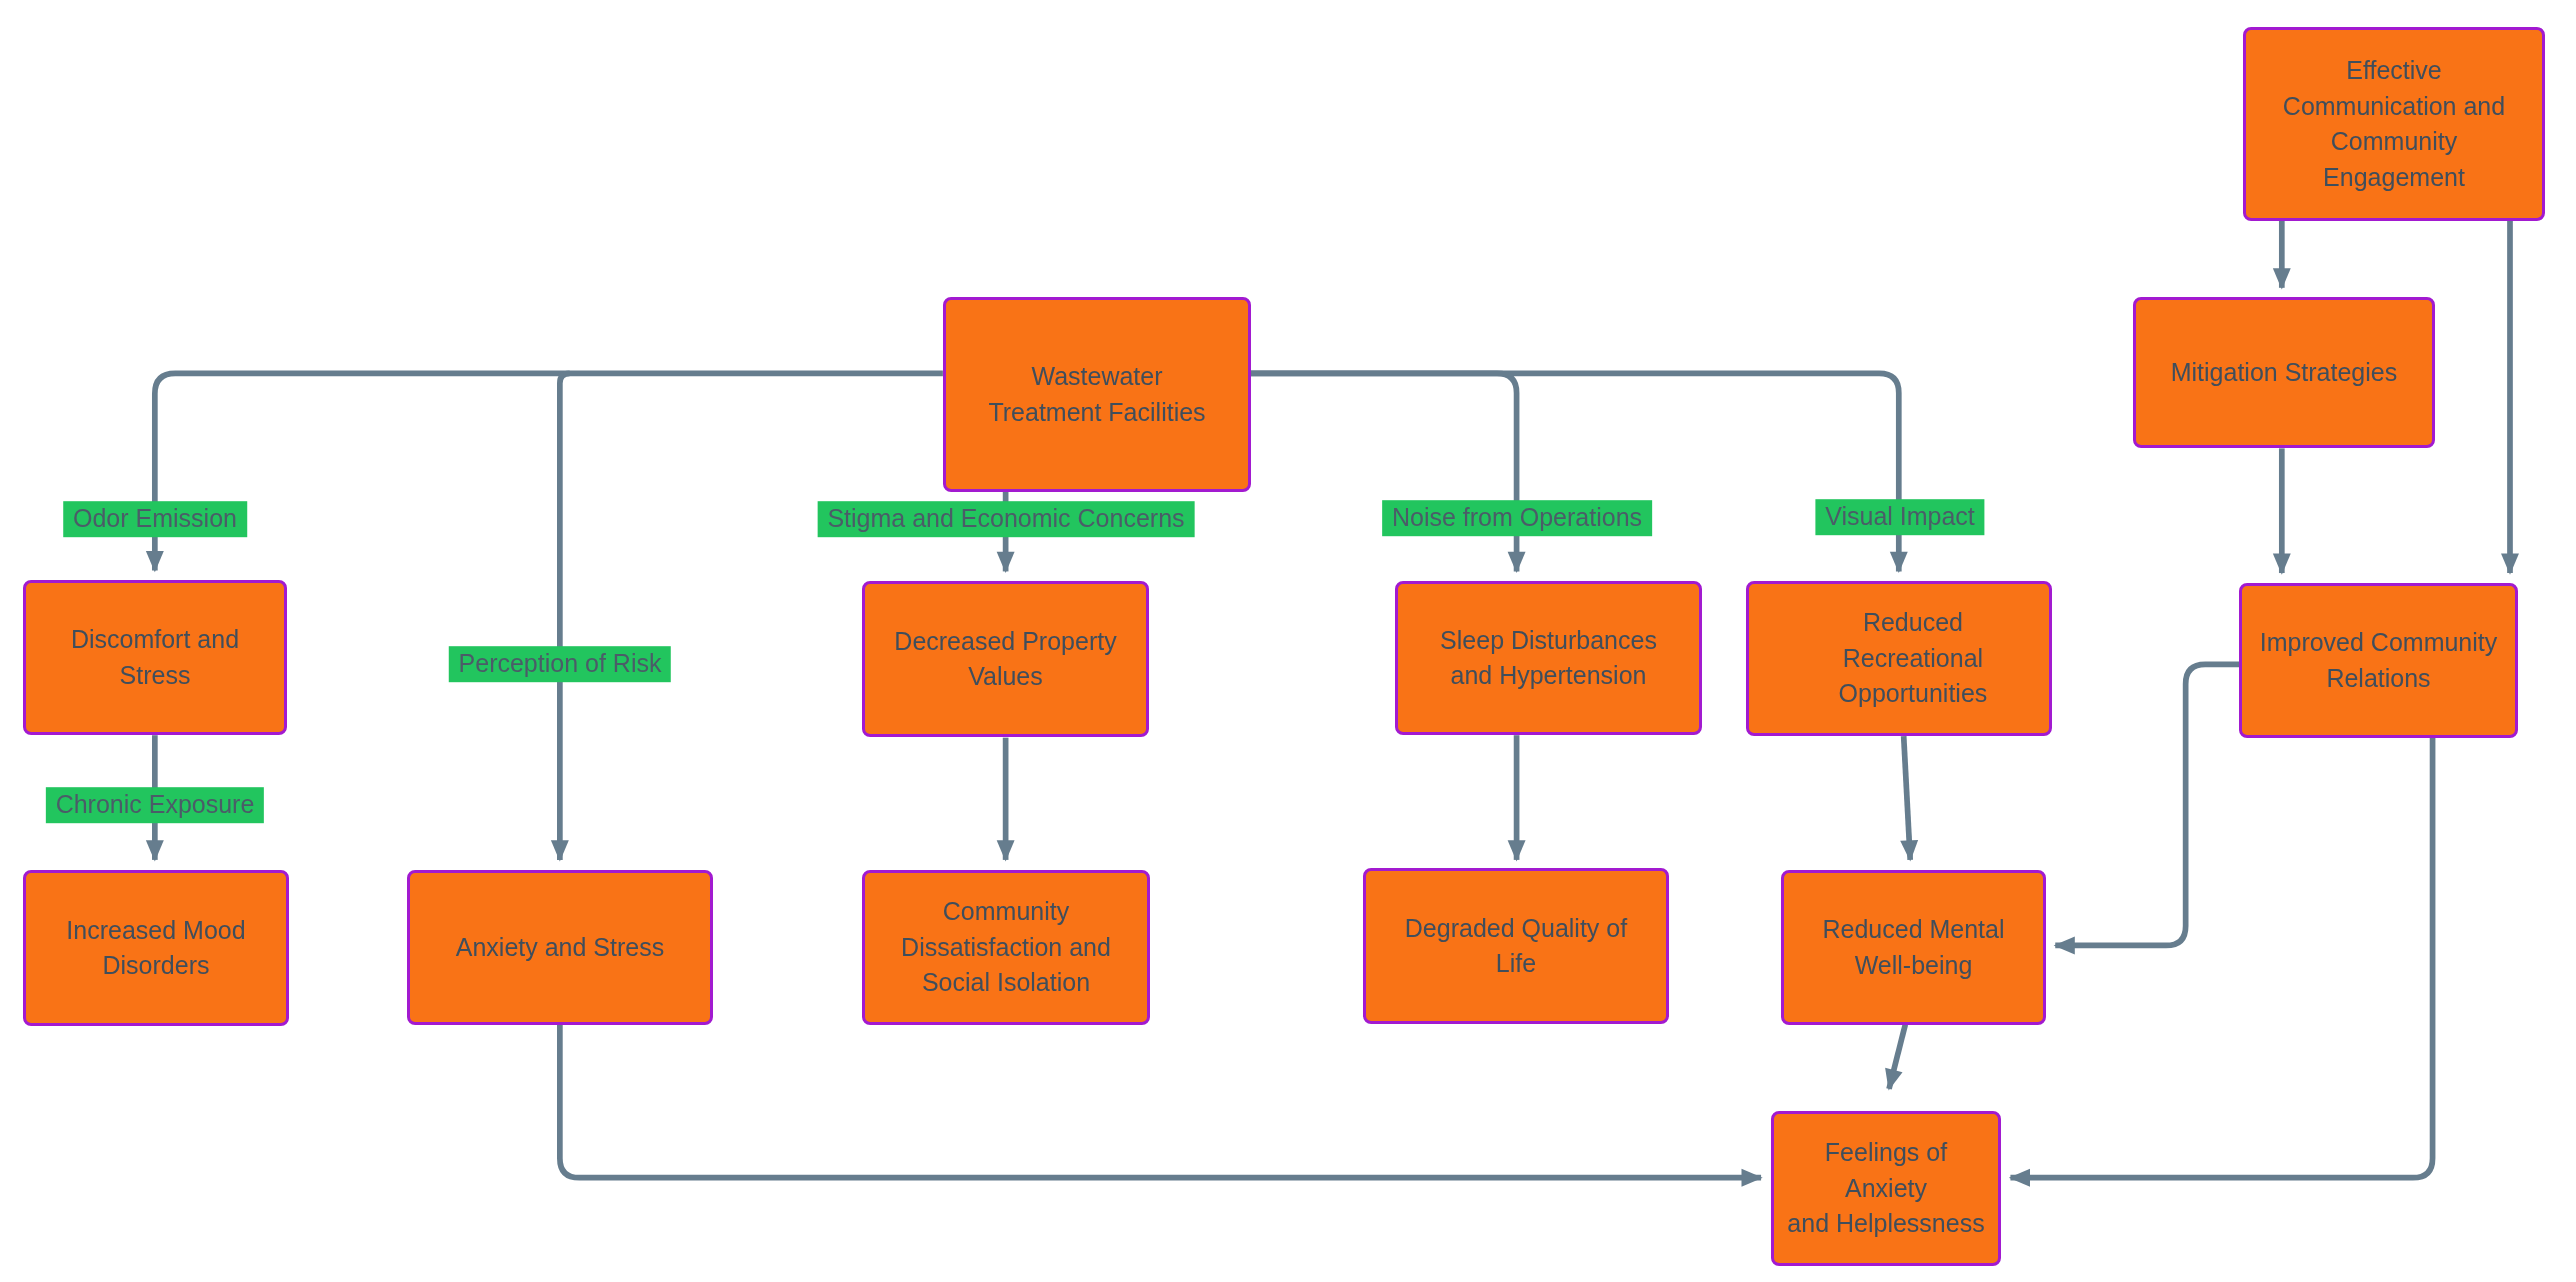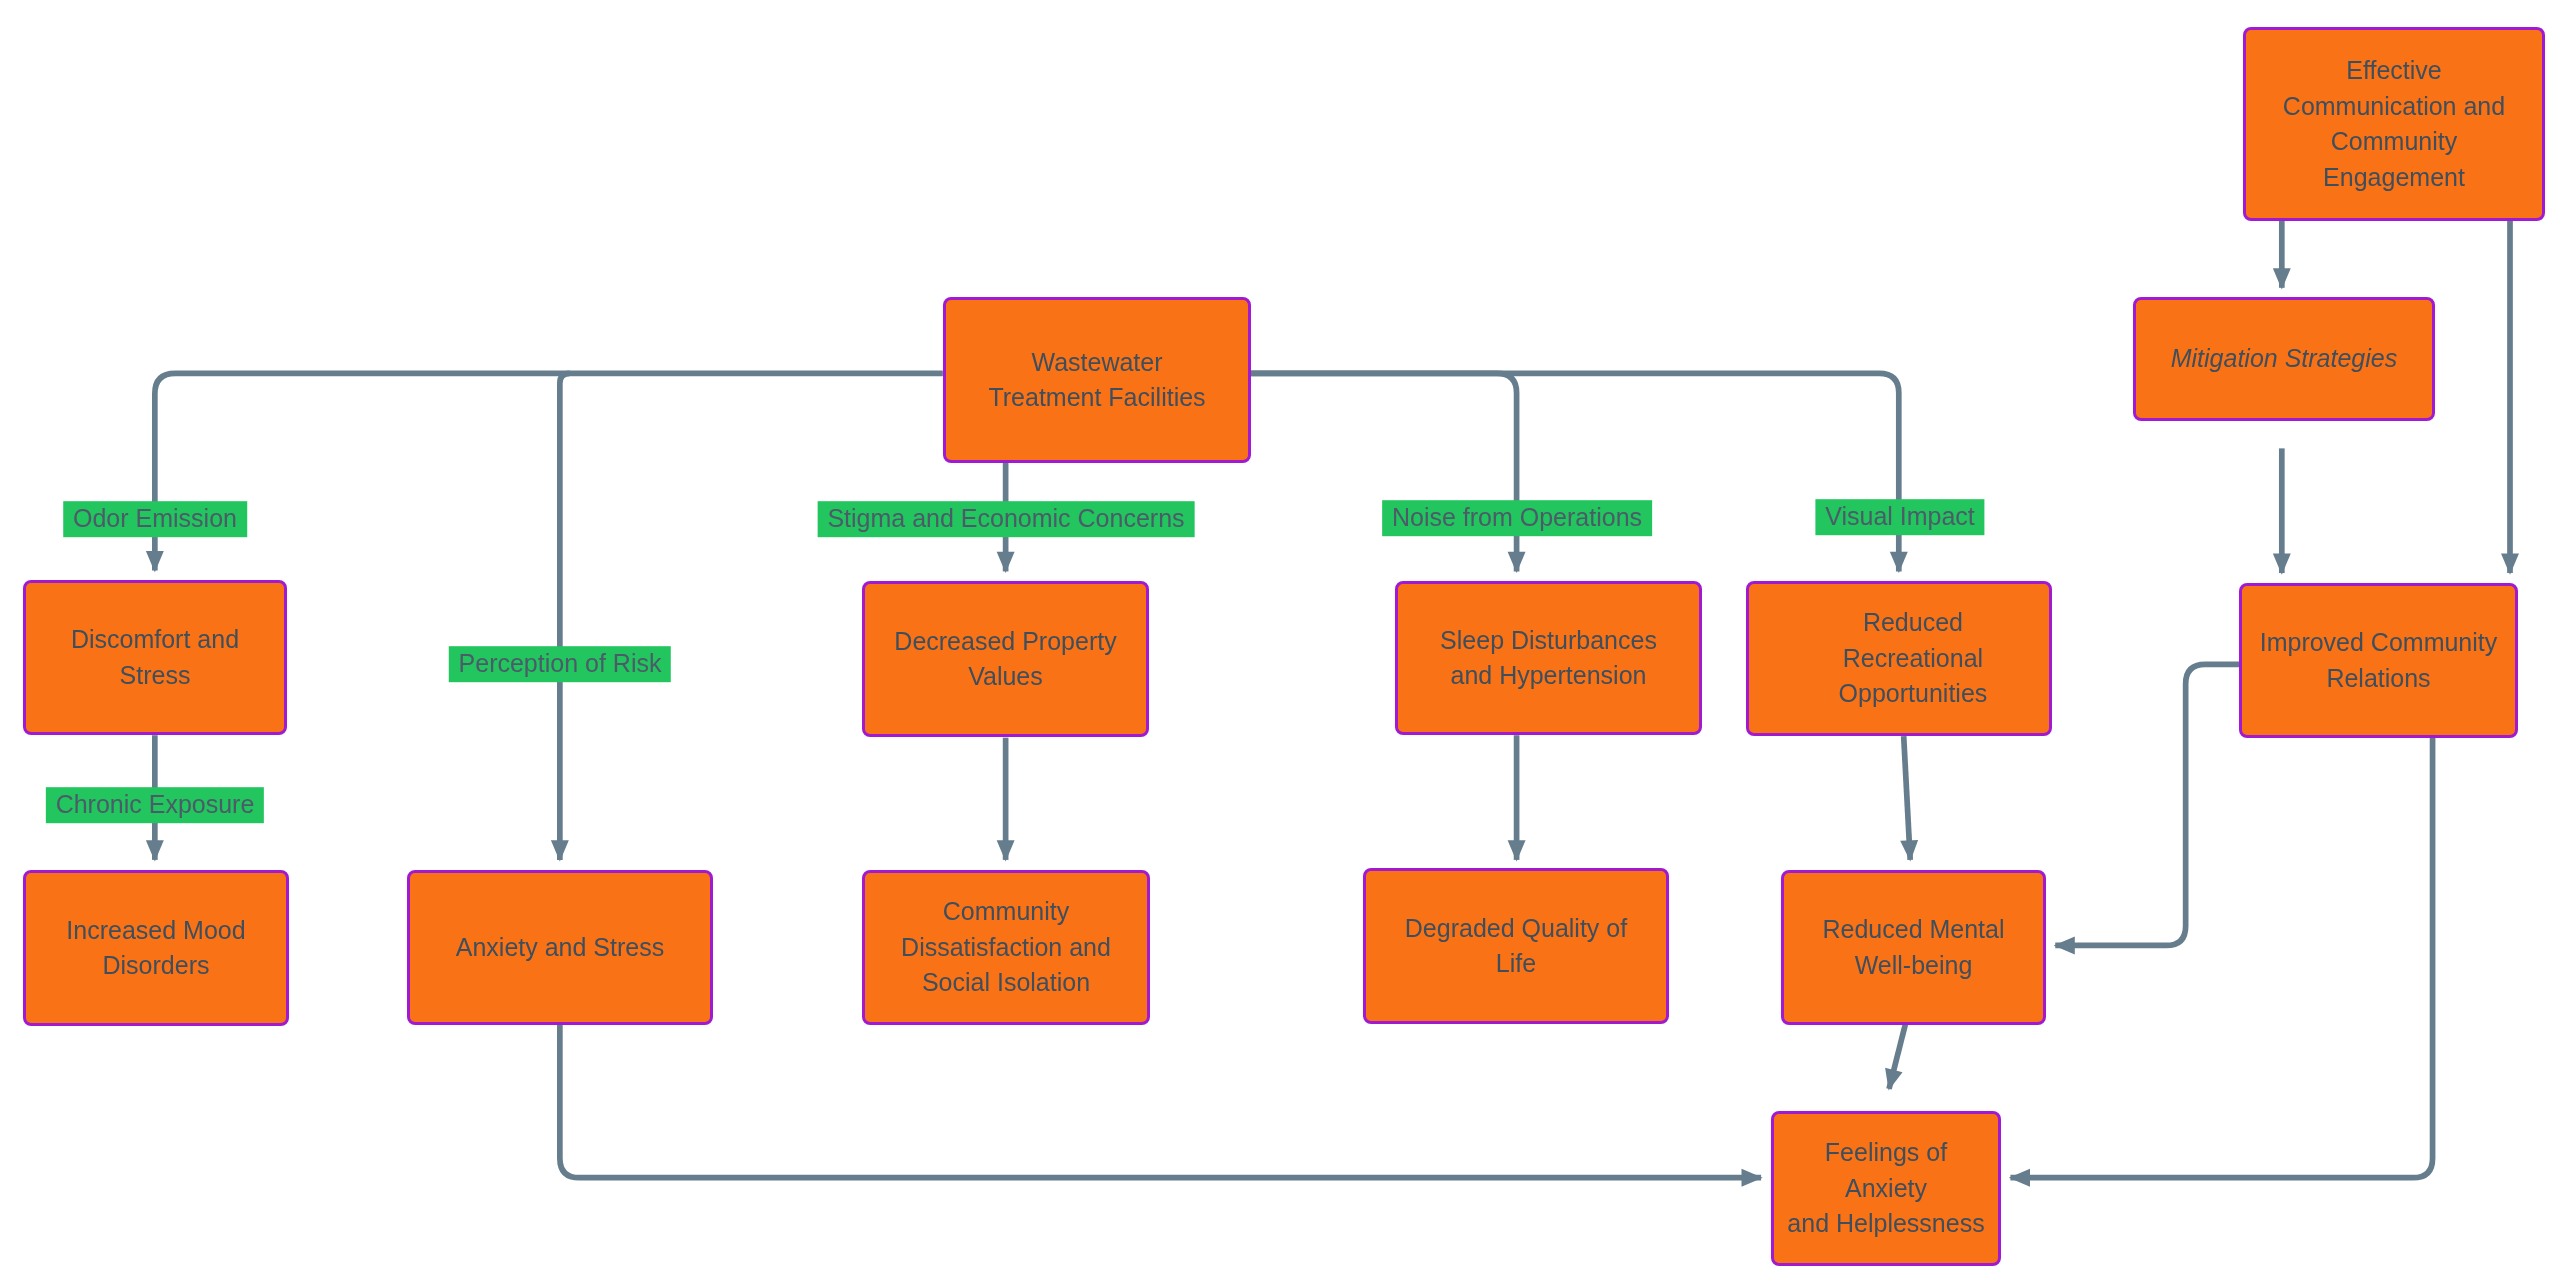--- a/index.html
+++ b/index.html
@@ -53,7 +53,7 @@
     white-space: nowrap;
   }
   
-  .n-wastewater       { left:943px; top:297px;  width:308px; height:166px; }
+  .n-wastewater       { left:943px; top:297px;  width:308px; height:195px; }
   .n-effective        { left:2243px; top:27px;   width:302px; height:194px; }
   .n-mitigation       { left:2133px; top:297px;  width:302px; height:124px;font-style:italic; }
   .n-discomfort       { left:23px;   top:580px;  width:264px; height:155px; }

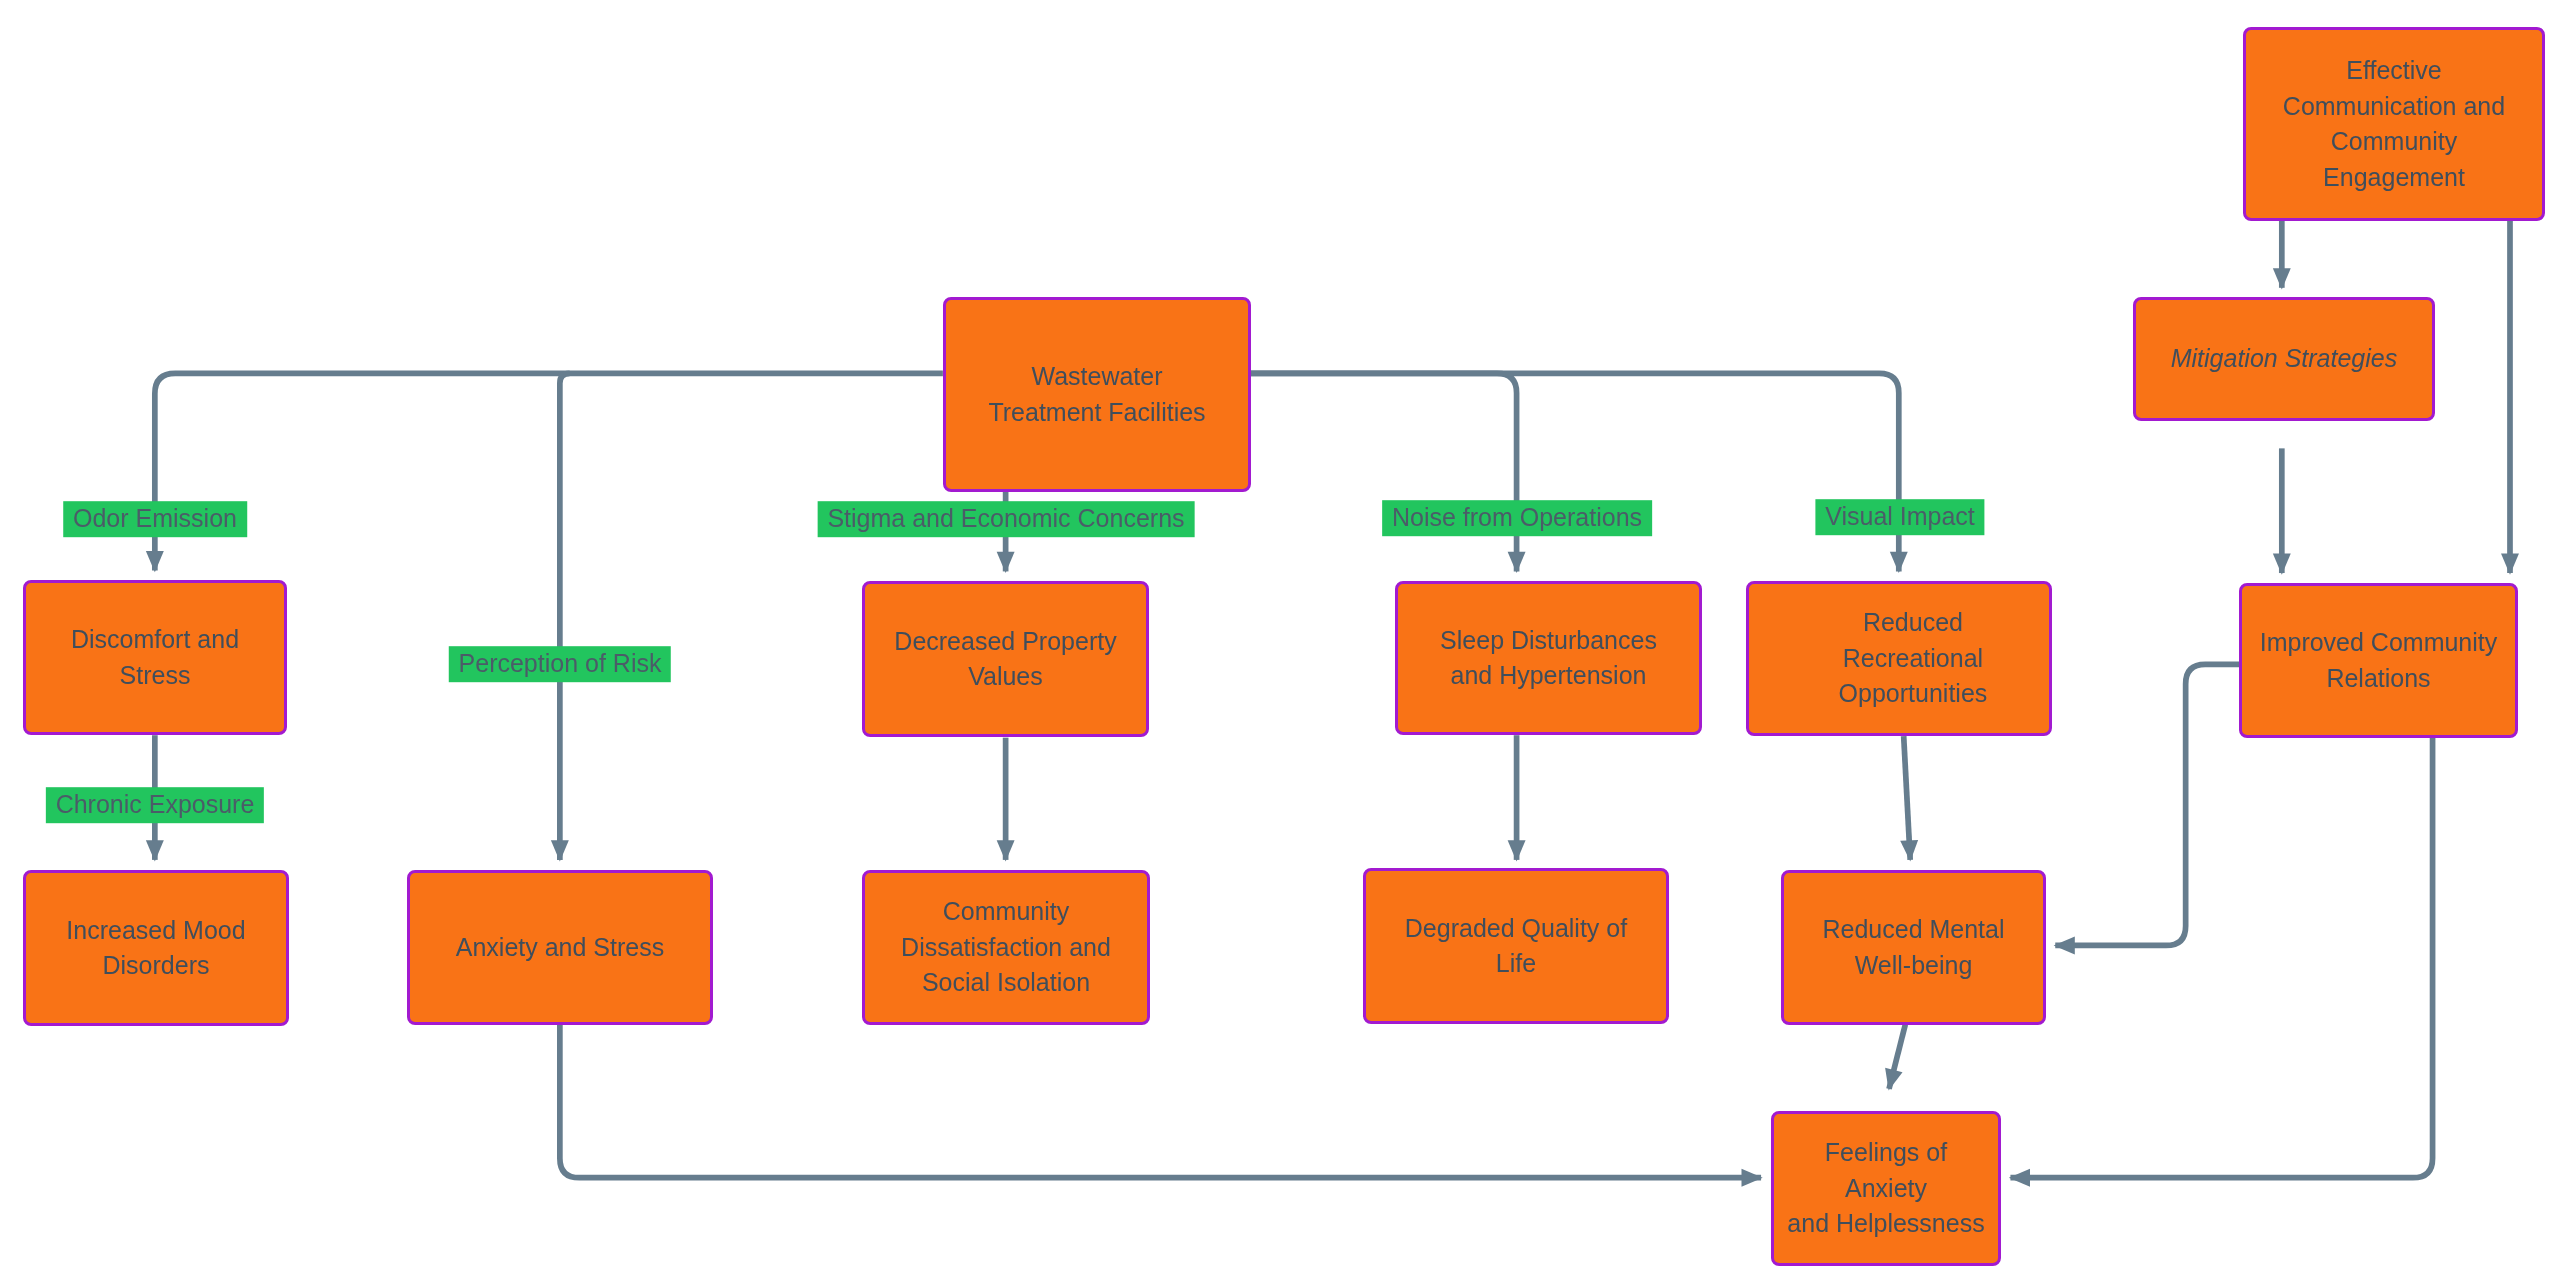--- a/index.html
+++ b/index.html
@@ -55,7 +55,7 @@
   
   .n-wastewater       { left:943px; top:297px;  width:308px; height:195px; }
   .n-effective        { left:2243px; top:27px;   width:302px; height:194px; }
-  .n-mitigation       { left:2133px; top:297px;  width:302px; height:124px;font-style:italic; }
+  .n-mitigation       { left:2133px; top:297px;  width:302px; height:151px; }
   .n-discomfort       { left:23px;   top:580px;  width:264px; height:155px; }
   .n-decreased        { left:862px; top:581px;  width:287px; height:156px; }
   .n-sleep            { left:1363px; top:581px;  width:307px; height:154px;margin-left:32px; }

